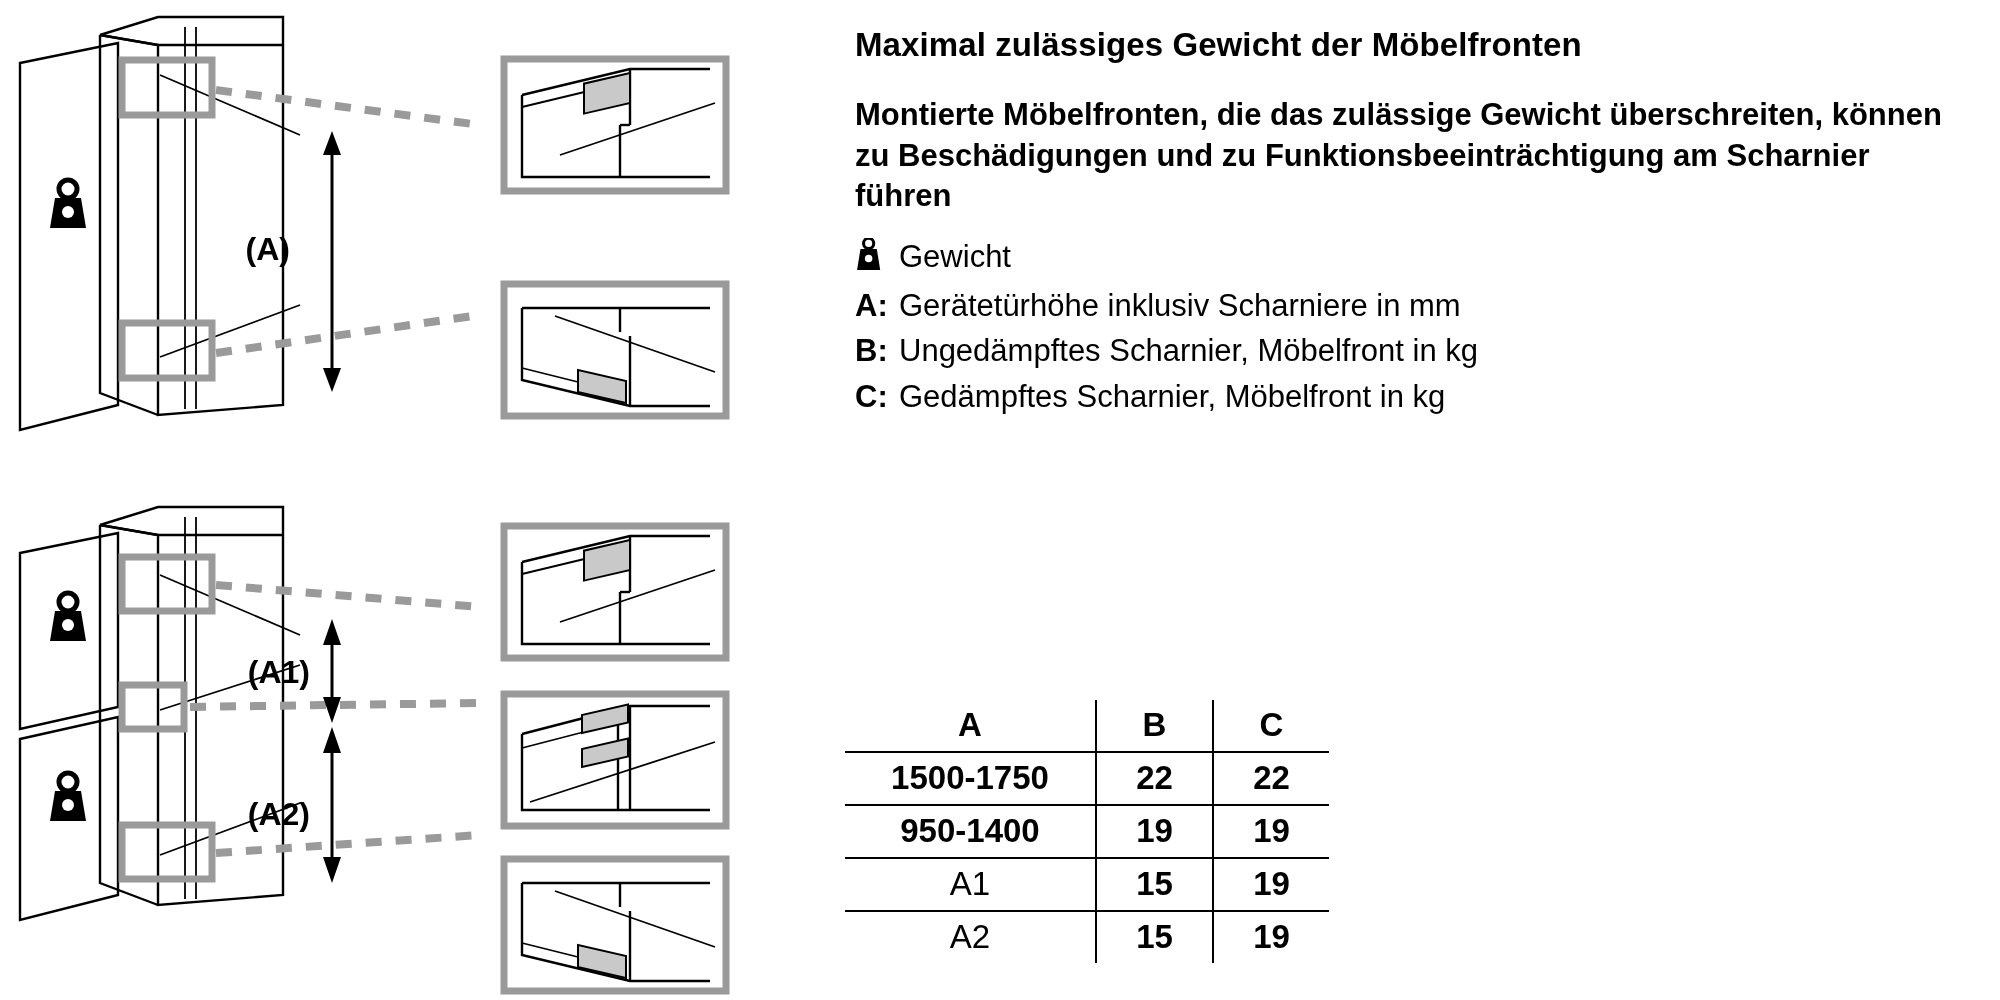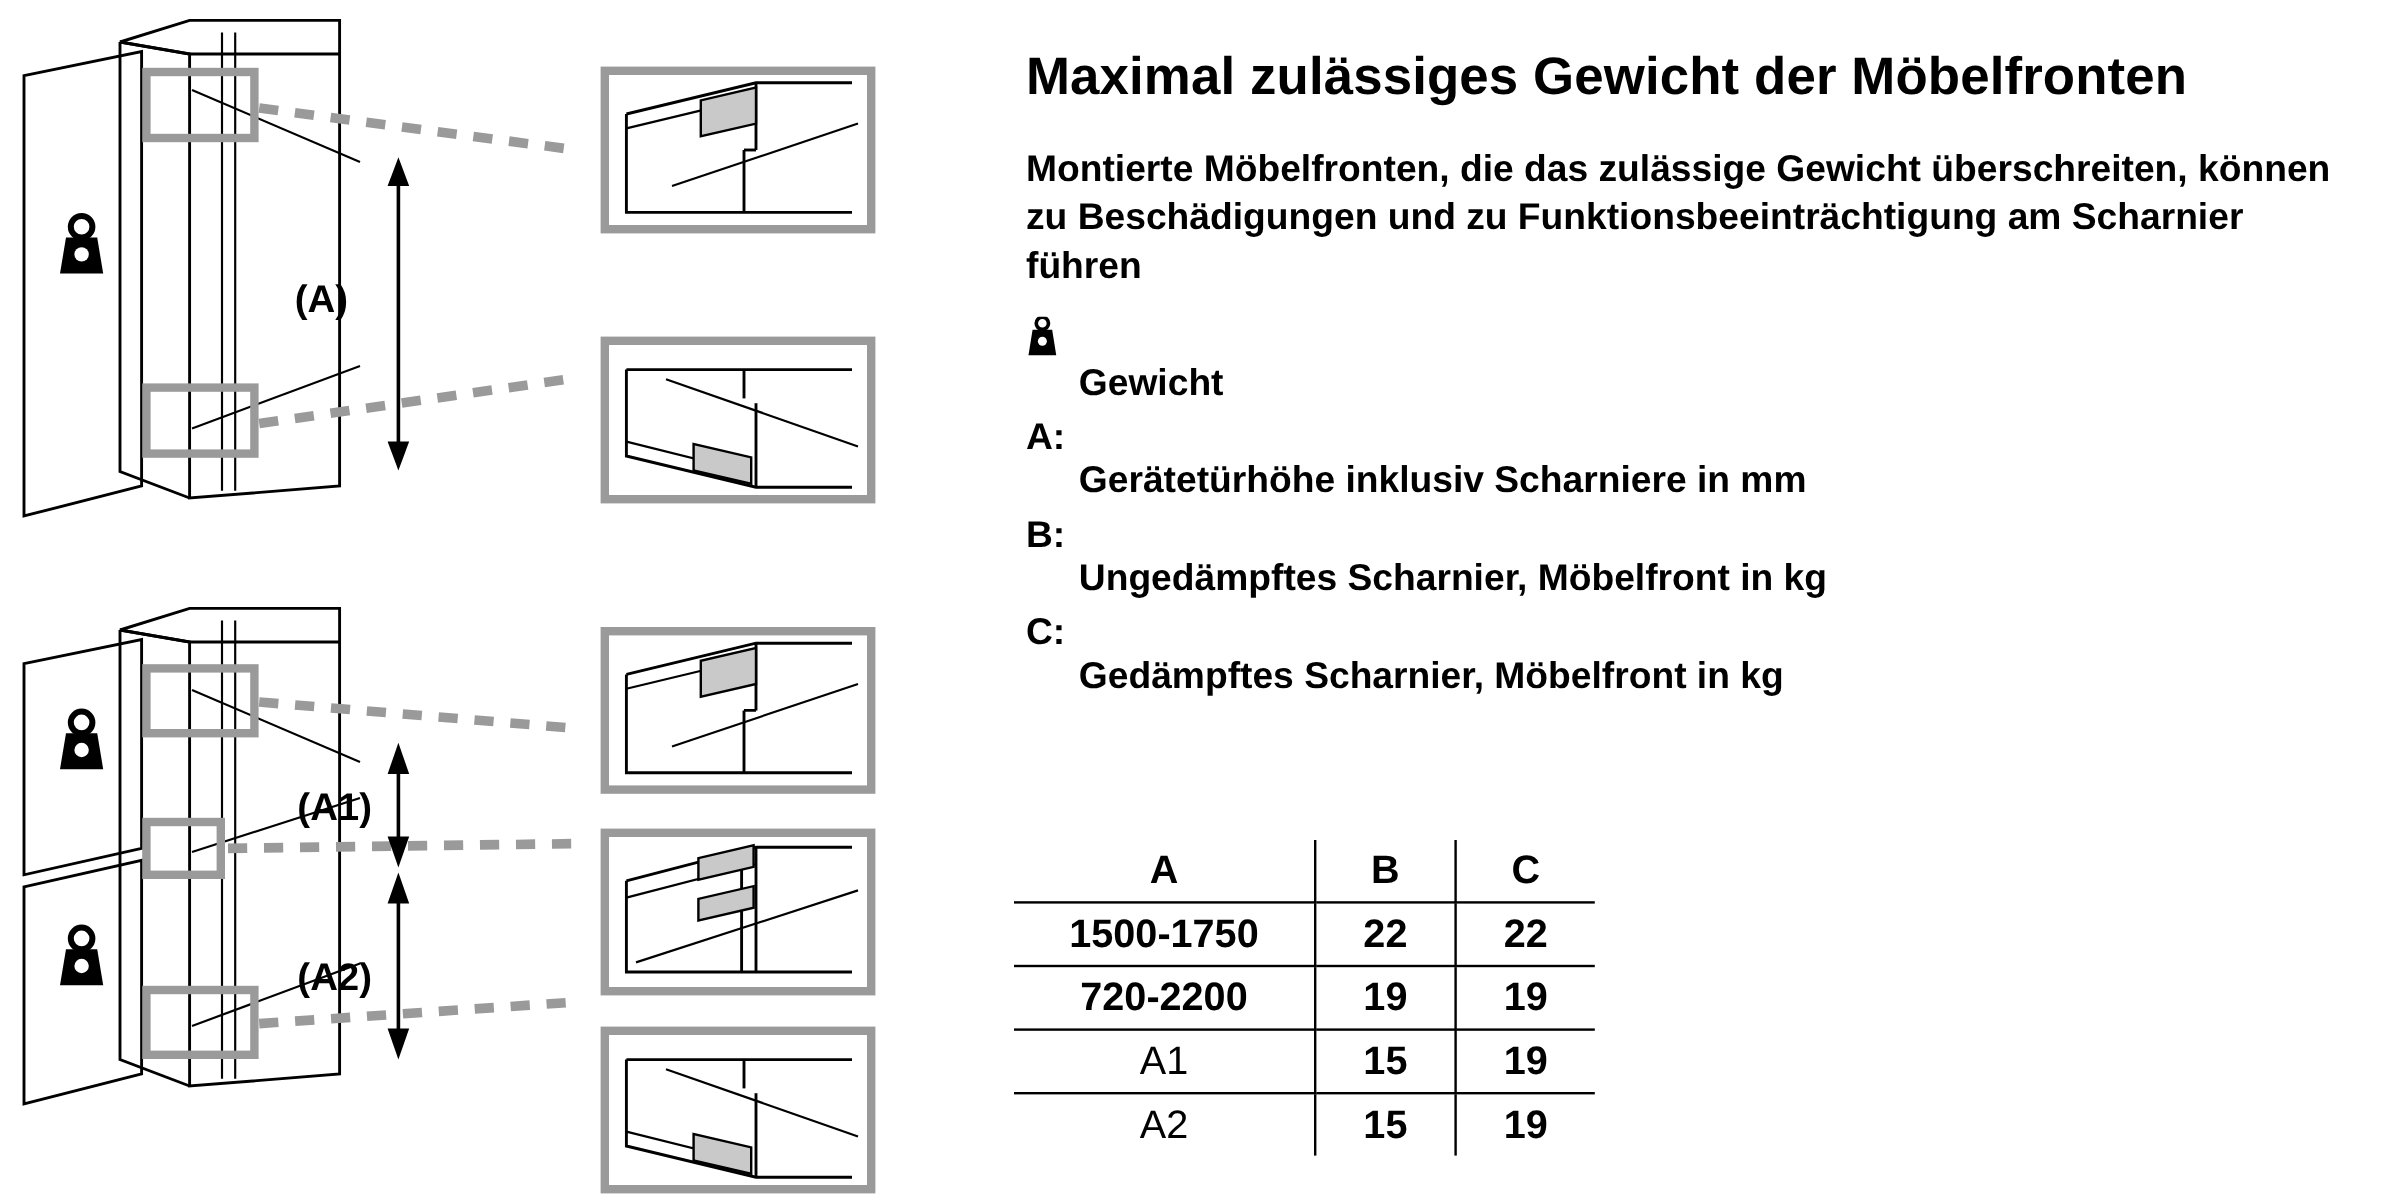--- a/index.html
+++ b/index.html
@@ -29,11 +29,11 @@
     width: 1110px;
   }
   .doc-title {
-    font-size: 44px;
+    font-size: 33px;
     font-weight: bold;
     letter-spacing: 0.1px;
     line-height: 1.25;
-    margin: 16px 0 30px 0;
+    margin: 4px 0 30px 0;
   }
   .doc-para {
     font-size: 31px;

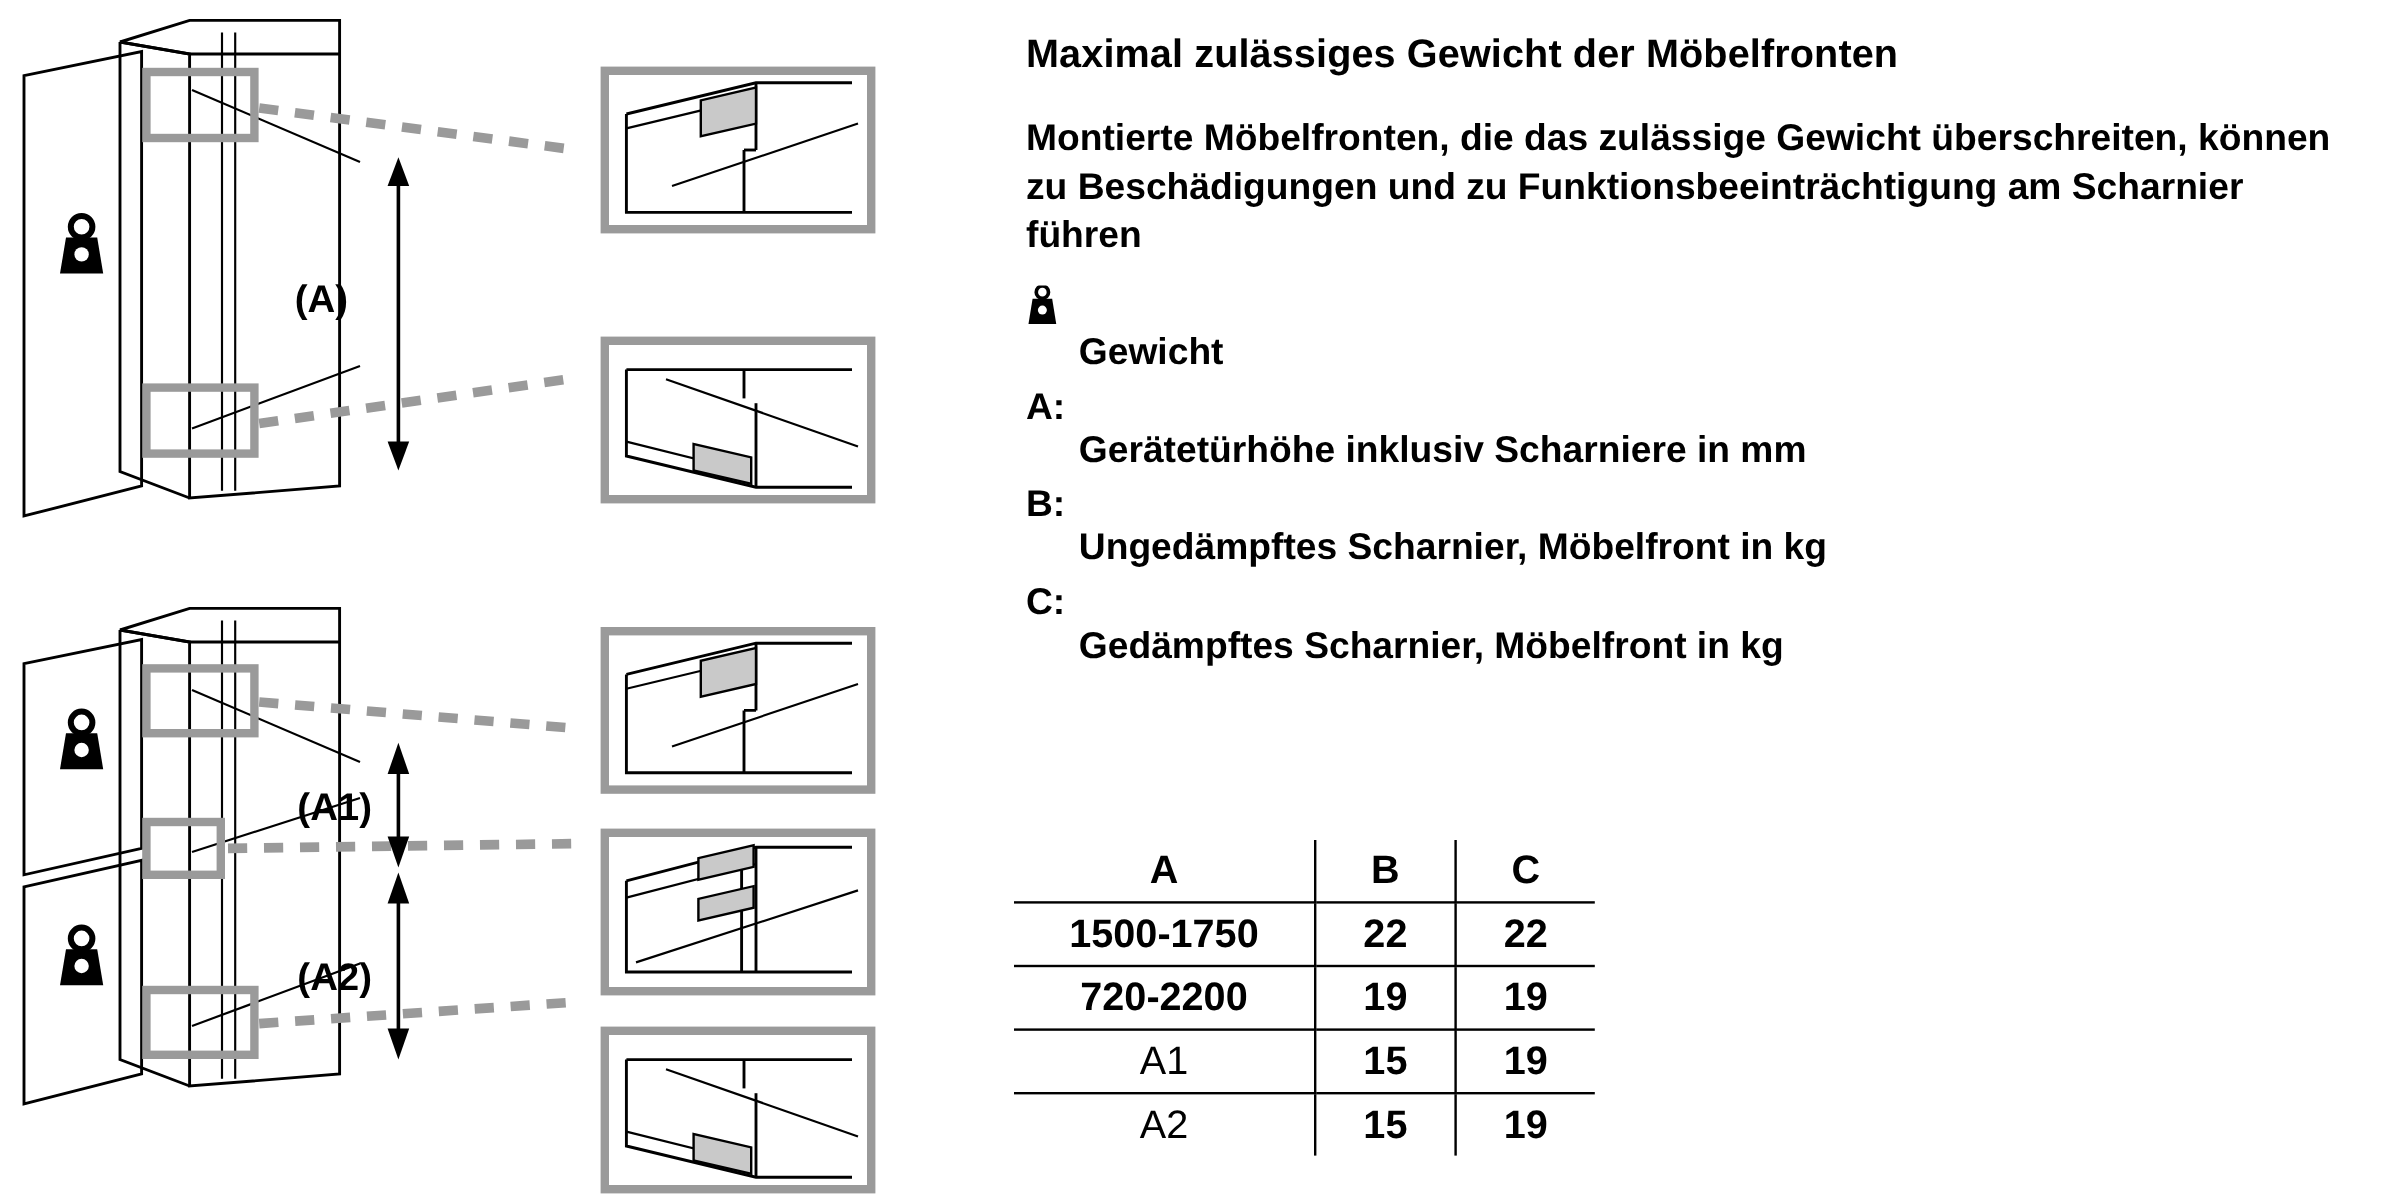--- a/index.html
+++ b/index.html
@@ -63,8 +63,7 @@
     top: 2px;
   }
   .legend-val {
-    font-weight: 700;
-    margin-top: 36px;
+    font-weight: 400;
   }
 
   

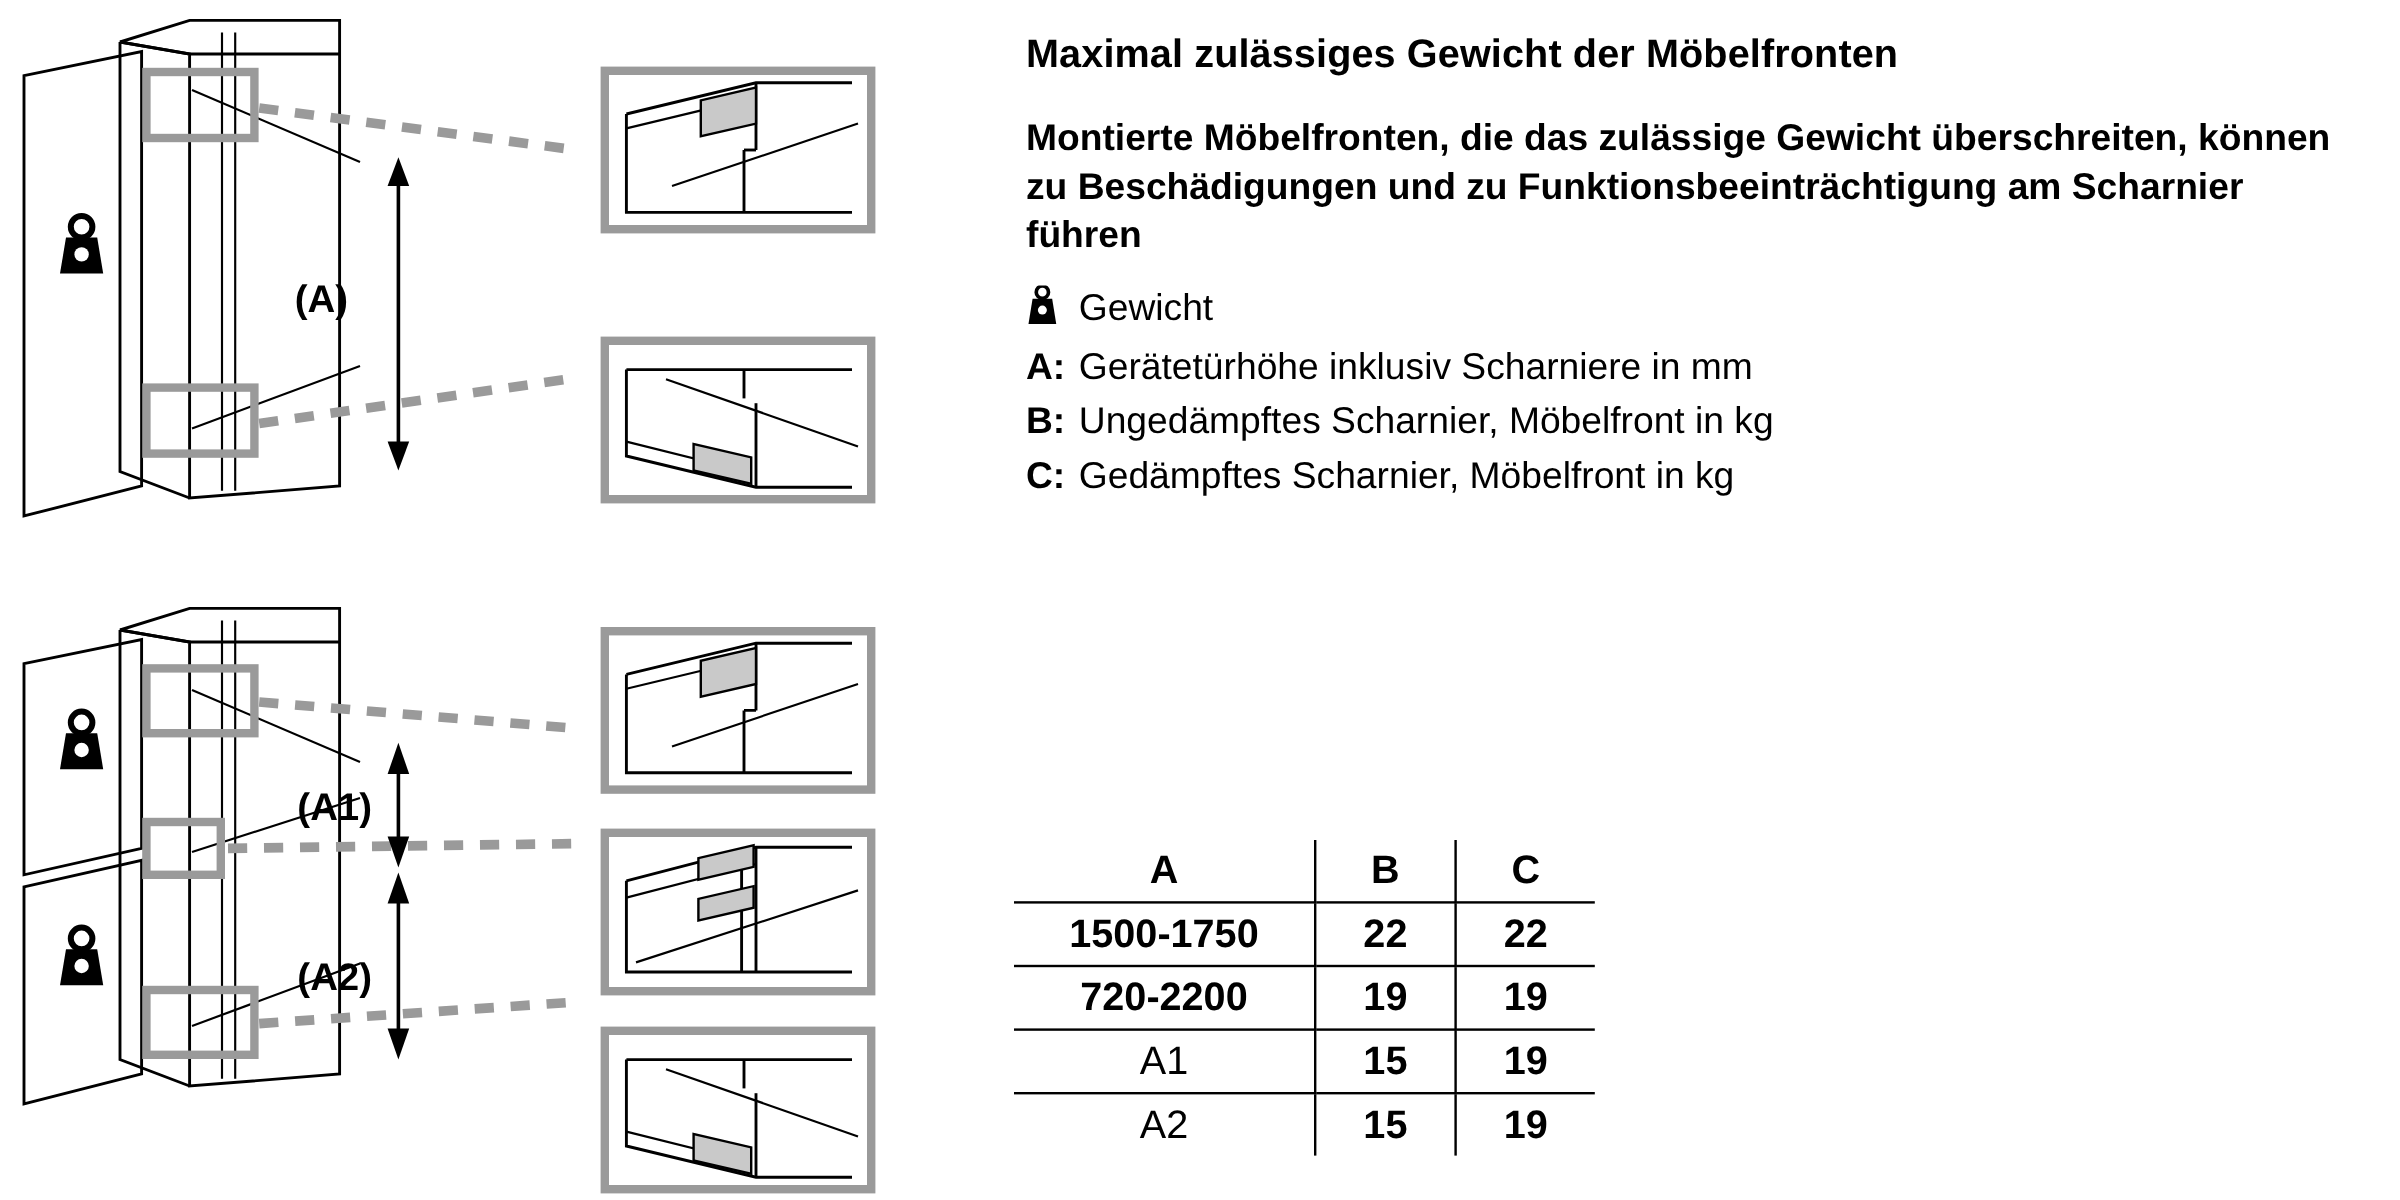--- a/index.html
+++ b/index.html
@@ -312,7 +312,7 @@
         <td class="c2">22</td>
       </tr>
       <tr>
-        <td class="c0">720-2200</td>
+        <td class="c0">950-1400</td>
         <td class="c1">19</td>
         <td class="c2">19</td>
       </tr>

